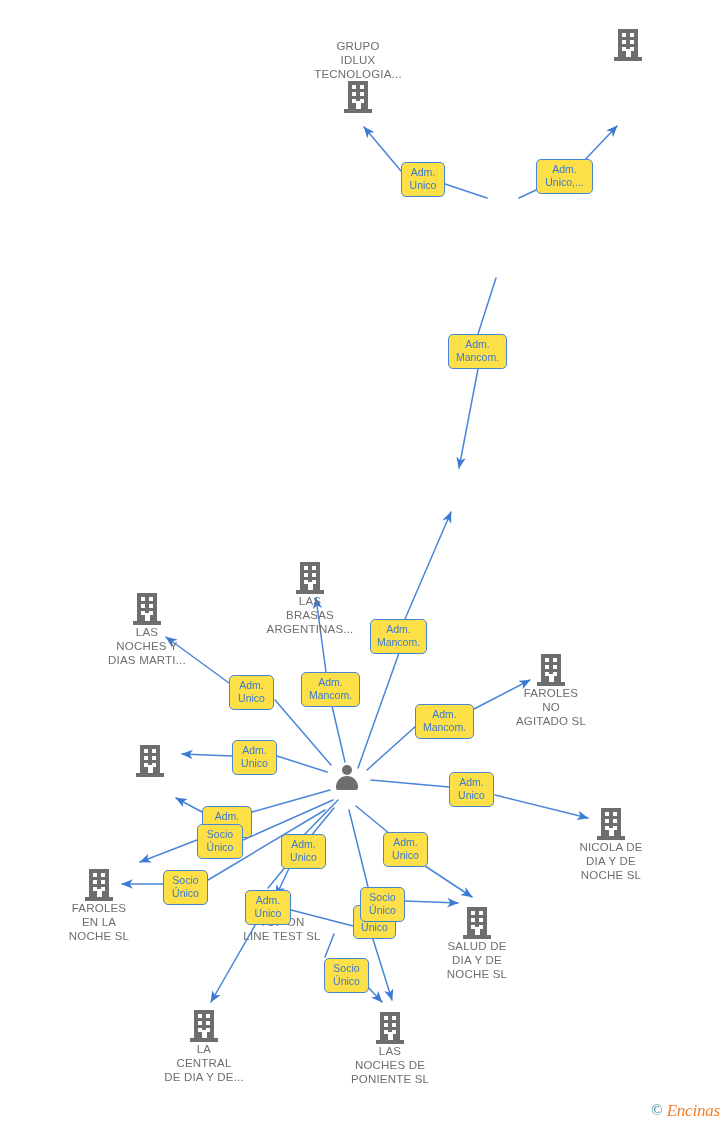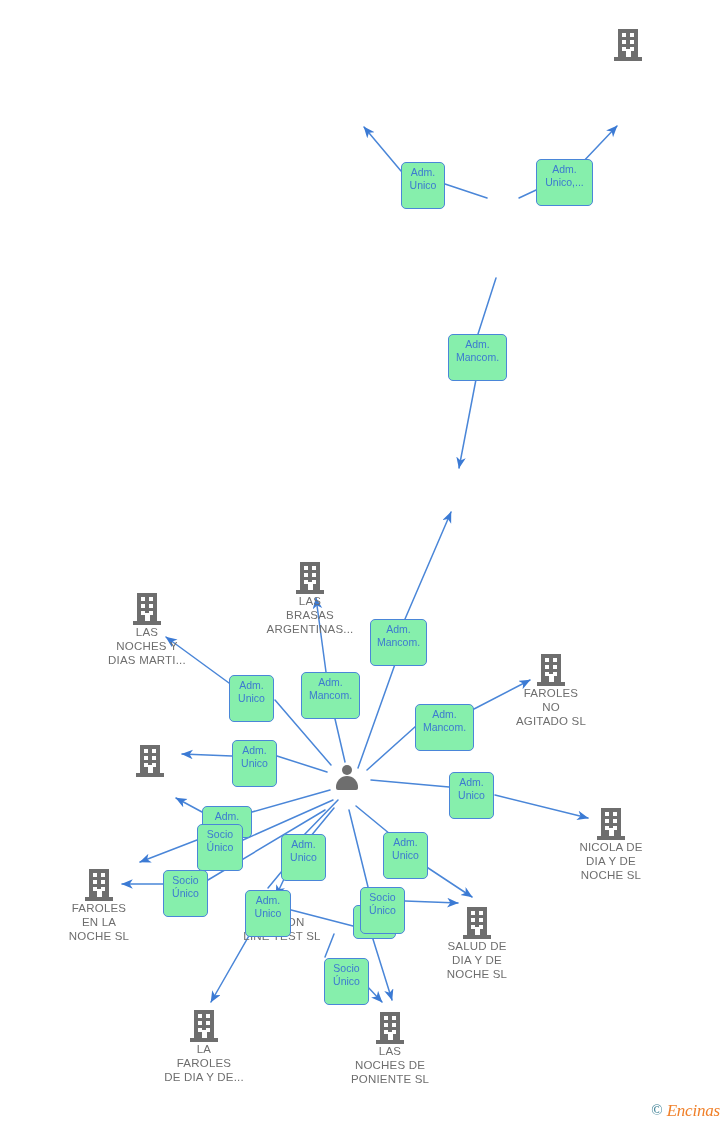--- a/index.html
+++ b/index.html
@@ -135,6 +135,24 @@
     </g>
   </svg>
 
+  <div class="node above" style="left:358px;top:38px;">
+    <div class="label">GRUPO
+IDLUX
+TECNOLOGIA...</div>
+    <div class="icon" style="width:28px;">
+      <div class="bld">
+          <div class="body"></div>
+          <div class="base"></div>
+        <i style="left:8px;top:4px"></i>
+          <i style="left:16px;top:4px"></i>
+        <i style="left:8px;top:11px"></i>
+          <i style="left:16px;top:11px"></i>
+        <i style="left:8px;top:18px"></i>
+          <i style="left:16px;top:18px"></i>
+        <div class="door"></div>
+        </div>
+    </div>
+  </div>
 
   <div class="node above" style="left:628px;top:29px;">
     <div class="icon" style="width:28px;">

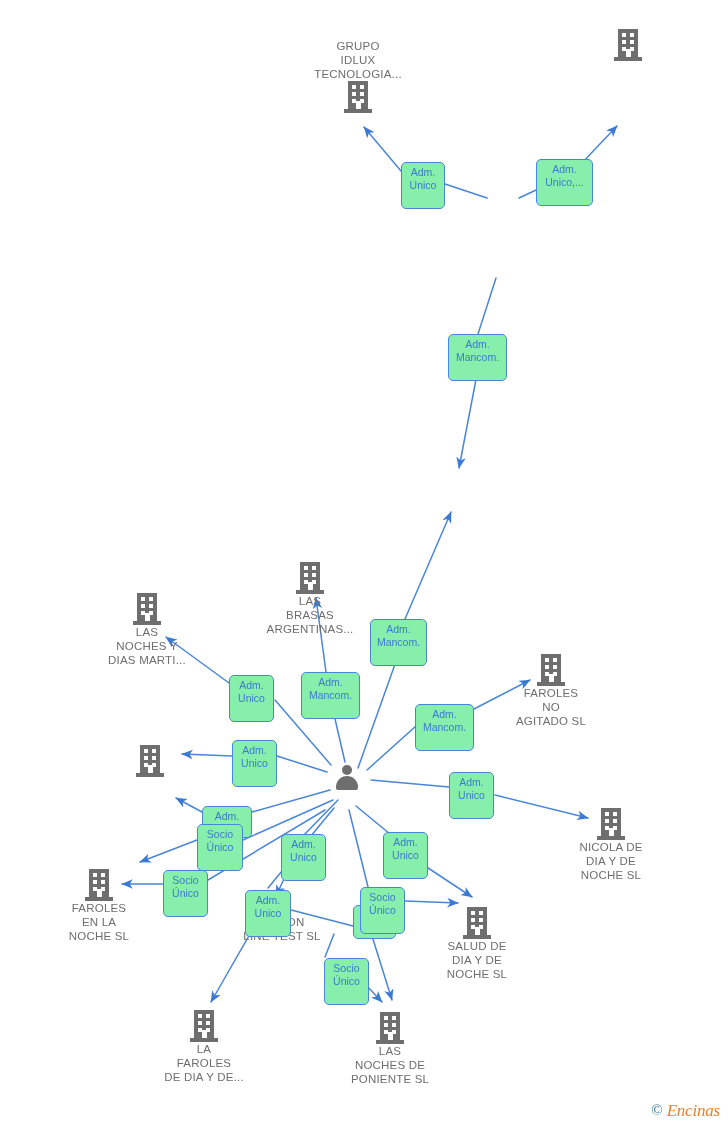--- a/index.html
+++ b/index.html
@@ -46,9 +46,9 @@
   
   .rel{
     position:absolute;box-sizing:border-box;
-    background:#86efac;border:1.4px solid #4a86d8;border-radius:5px;
+    background:#fde047;border:1.4px solid #4a86d8;border-radius:5px;
     color:#3d7ad0;font-size:10.5px;line-height:13px;text-align:center;
-    padding:3px 5px 16px;white-space:pre-line;
+    padding:3px 5px 4px;white-space:pre-line;
     font-family:"Liberation Sans","DejaVu Sans",sans-serif;
   }
 

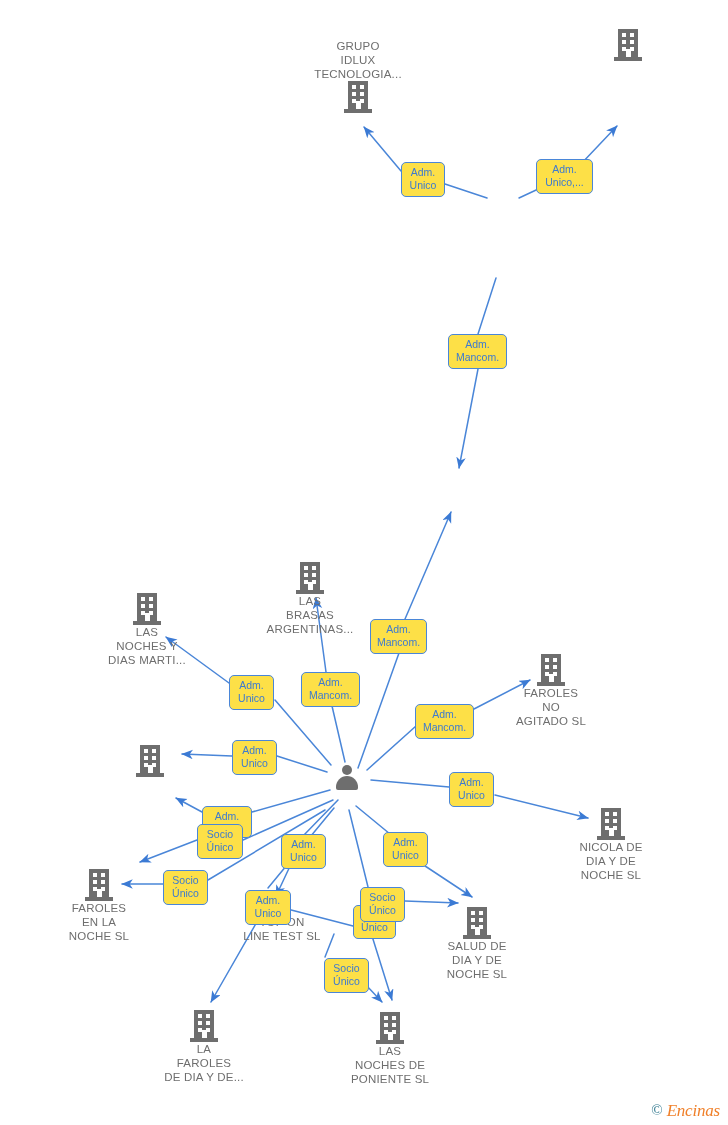--- a/index.html
+++ b/index.html
@@ -331,7 +331,7 @@
         </div>
     </div>
     <div class="label">LA
-FAROLES
+CENTRAL
 DE DIA Y DE...</div>
   </div>
 

